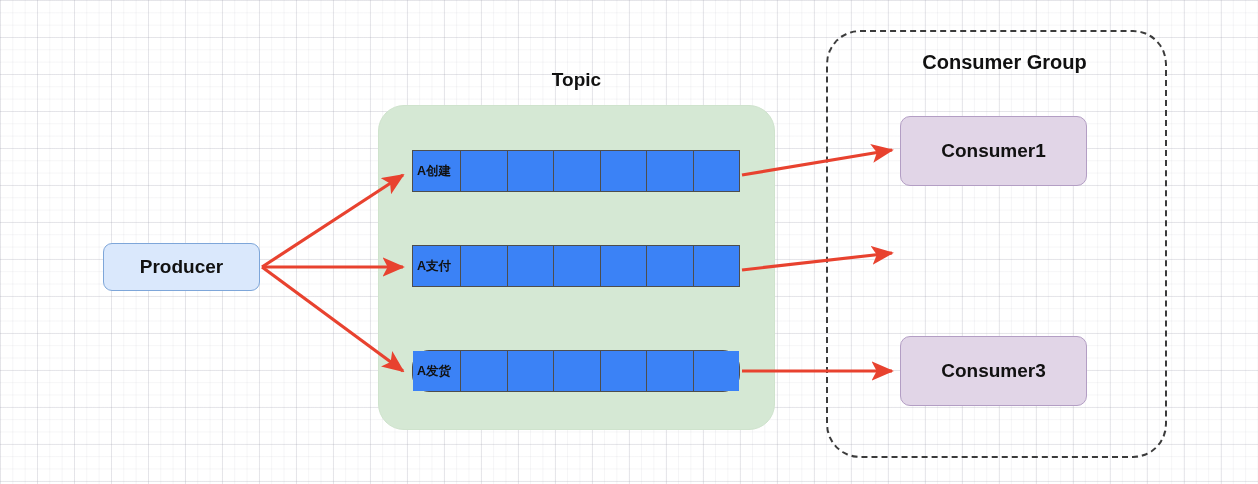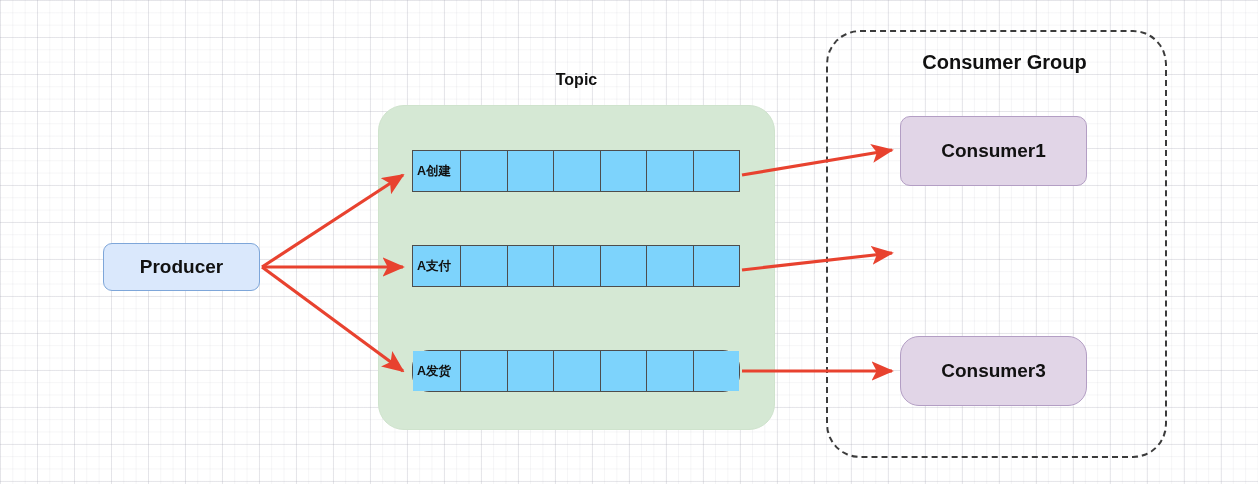--- a/index.html
+++ b/index.html
@@ -72,7 +72,7 @@
     top: 66px;
     width: 397px;
     height: 28px;
-    font-size: 16px;
+    font-size: 19px;
     font-weight: bold;
     color: #111111;
   }

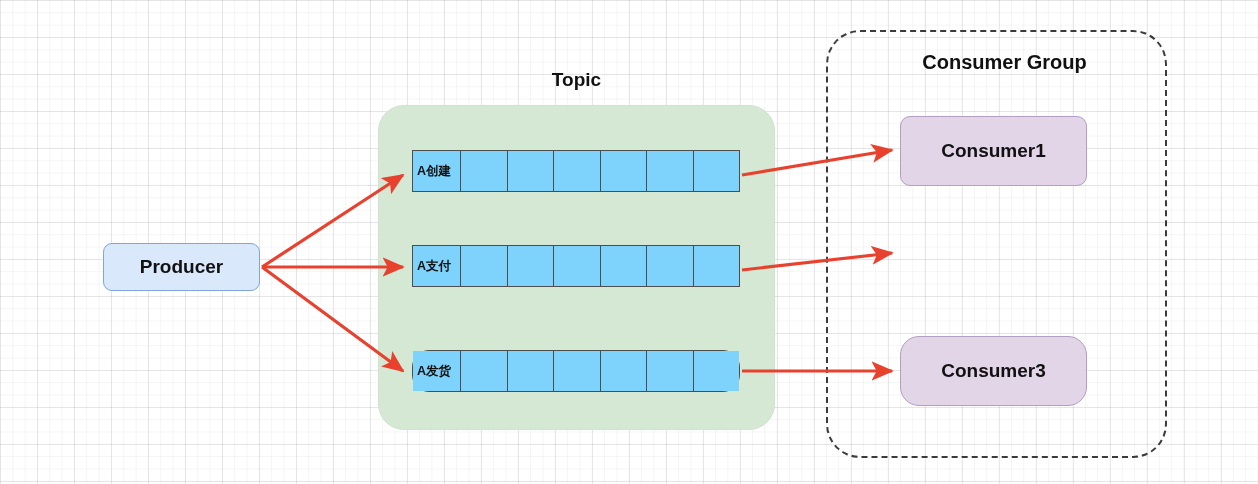--- a/index.html
+++ b/index.html
@@ -98,7 +98,7 @@
     border-right: 1.6px solid #4d4d4d;
     display: flex;
     align-items: center;
-    background: #7dd3fc;
+    background: #3b82f6;
   }
   .pcell:last-child { border-right: none; }
   .pcell.labeled {

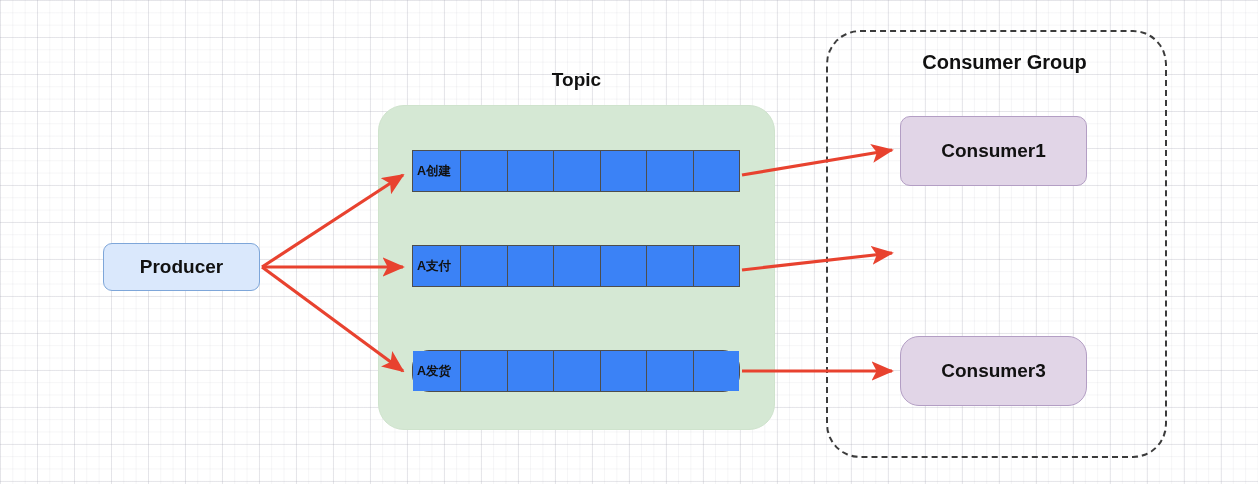--- a/index.html
+++ b/index.html
@@ -144,7 +144,7 @@
   }
   .consumer-box.c1 { top: 116px; }
   .consumer-box.c2 { top: 219px; }
-  .consumer-box.c3 { top: 336px; border-radius: 19px; }
+  .consumer-box.c3 { top: 336px; }
 </style>
 </head>
 <body>

